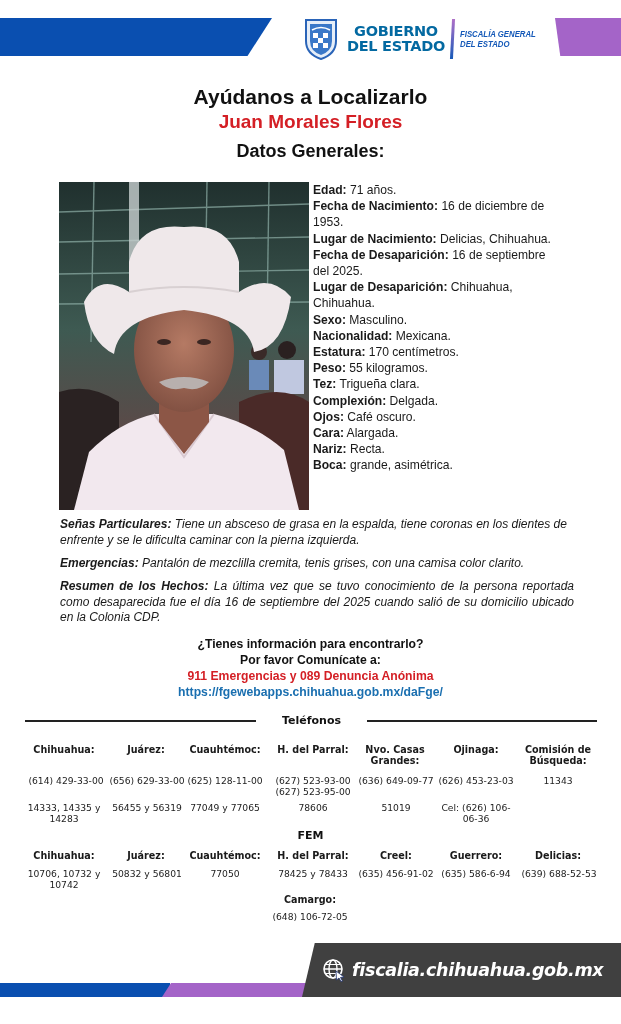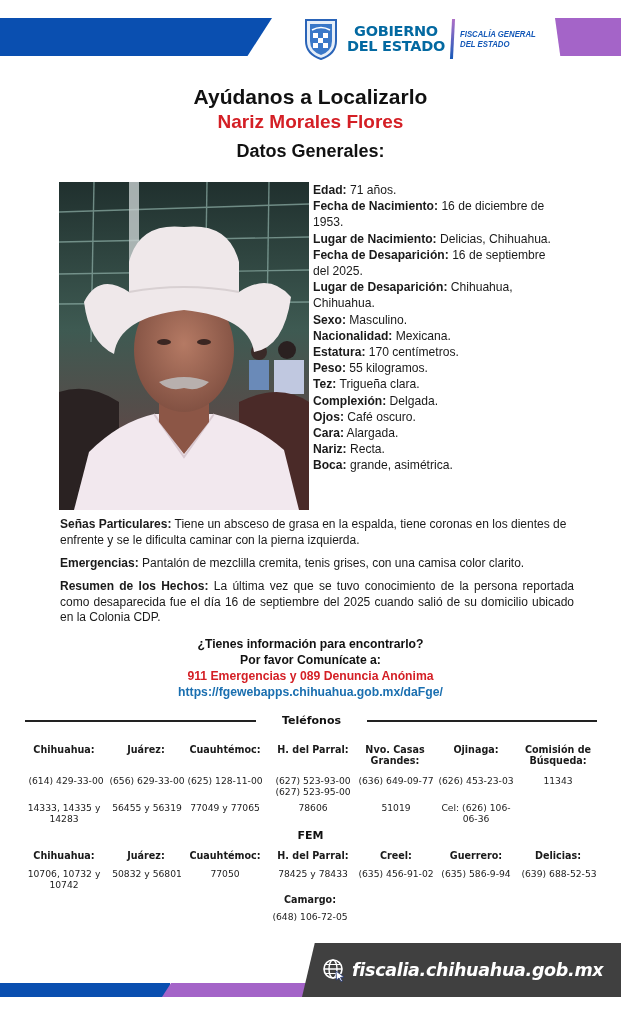--- a/index.html
+++ b/index.html
@@ -112,7 +112,7 @@
 <div class="hdr-purple"></div>
 
 <div class="title t1">Ayúdanos a Localizarlo</div>
-<div class="title t2">Nariz Morales Flores</div>
+<div class="title t2">Juan Morales Flores</div>
 <div class="title t3">Datos Generales:</div>
 
 <div class="photo" title="Fotografía de Juan Morales Flores con sombrero vaquero blanco">

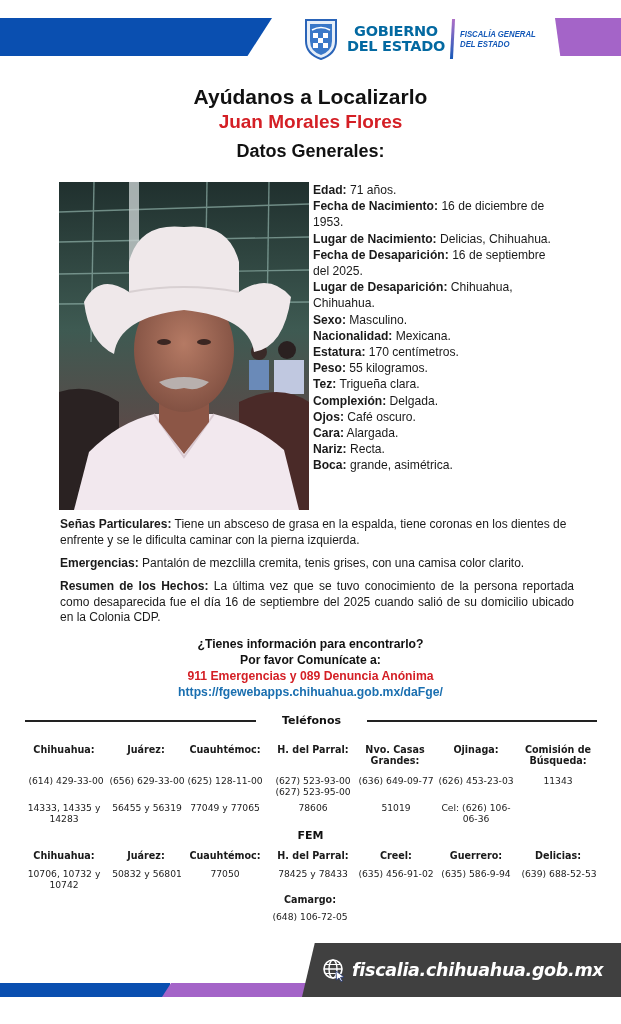--- a/index.html
+++ b/index.html
@@ -49,7 +49,7 @@
   .facts .row b { font-weight: bold; }
 
   
-  .para { position: absolute; left: 60px; width: 514px; font-size: 12px; line-height: 15.5px; color: #1a1a1a; }
+  .para { position: absolute; left: 60px; width: 514px; font-size: 12px; line-height: 15.5px; color: #1a1a1a; font-style: italic; }
   .para b { font-weight: bold; }
   .p1 { top: 517px; }
   .p2 { top: 556px; }

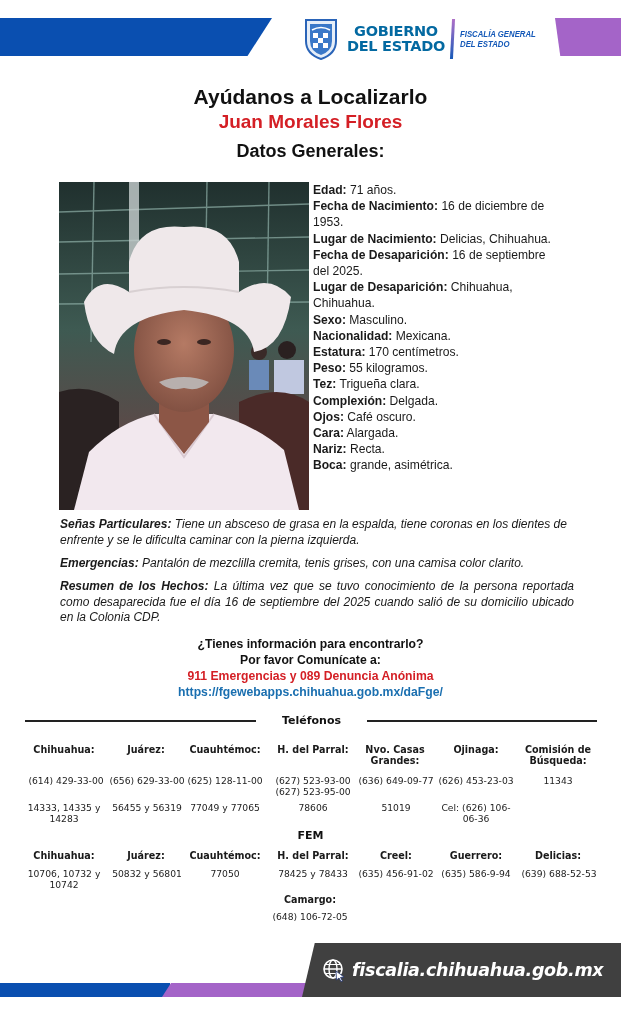--- a/index.html
+++ b/index.html
@@ -244,7 +244,7 @@
     <div class="pcell" style="left:186px;width:78px;">77050</div>
     <div class="pcell" style="left:272px;width:82px;">78425 y 78433</div>
     <div class="pcell" style="left:356px;width:80px;">(635) 456-91-02</div>
-    <div class="pcell" style="left:436px;width:80px;">(635) 586-9-94</div>
+    <div class="pcell" style="left:436px;width:80px;">(635) 586-6-94</div>
     <div class="pcell" style="left:518px;width:82px;">(639) 688-52-53</div>
   </div>
   <div class="prow" style="top:894px;">

